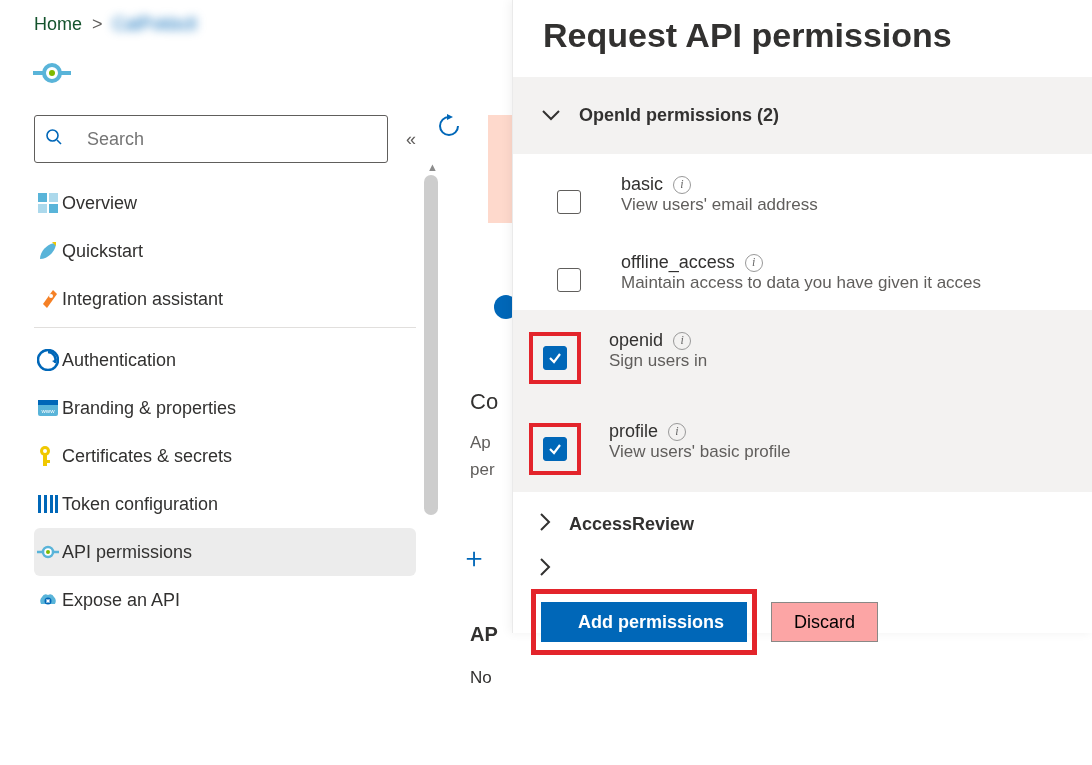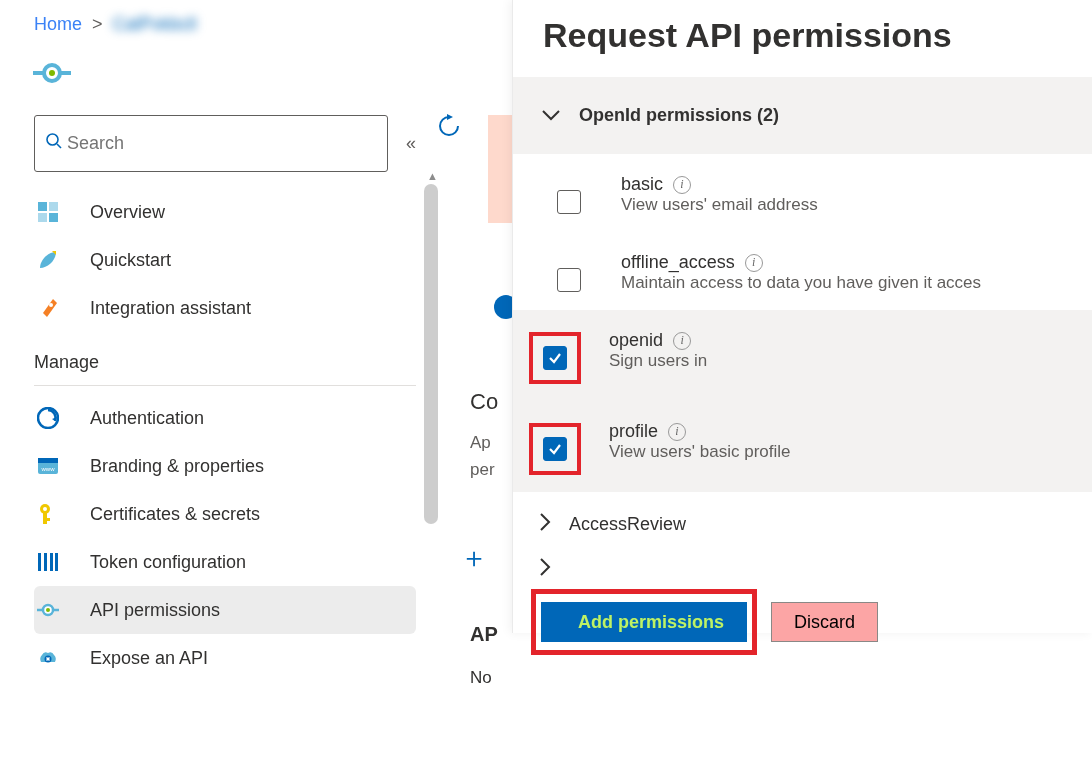--- a/index.html
+++ b/index.html
@@ -13,7 +13,7 @@
     height: 765px;
     position: relative;
   }
-  a { color: #3b82f6; text-decoration: none; }
+  a { color: #14532d; text-decoration: none; }
 
   
   .breadcrumb {

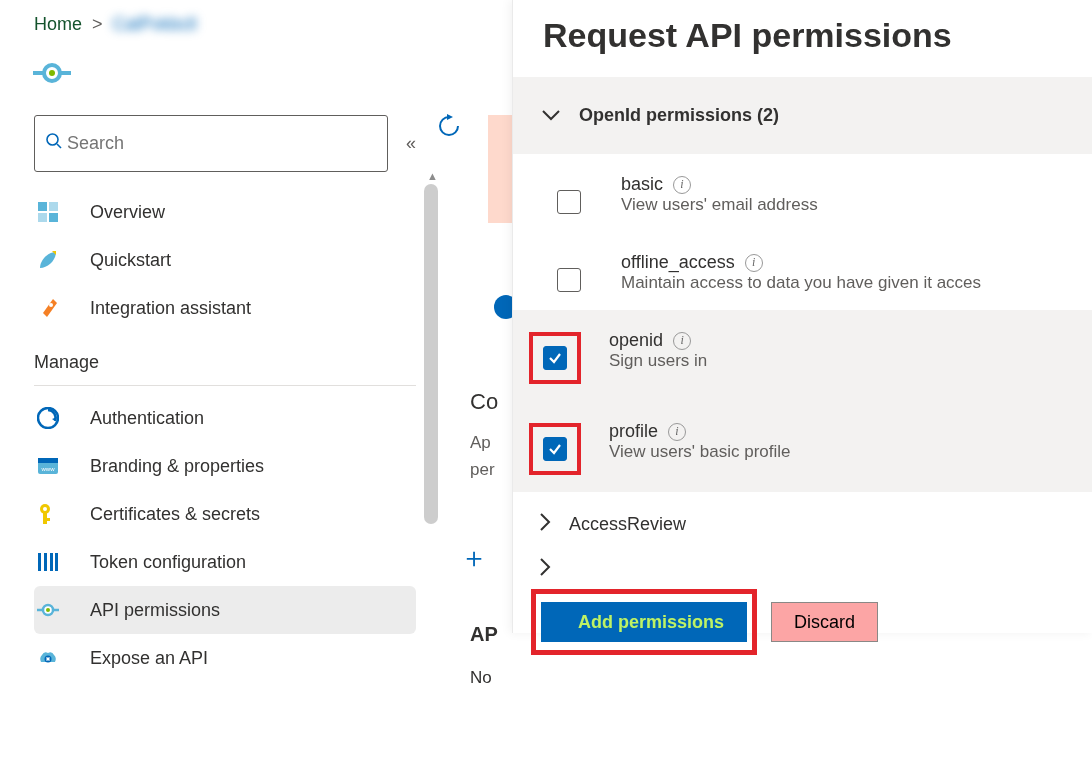--- a/index.html
+++ b/index.html
@@ -69,9 +69,9 @@
     display: flex; align-items: center;
     border: 1px solid #605e5c;
     border-radius: 3px;
-    height: 57px;
+    height: 48px;
     padding: 0 10px;
-    gap: 4px;
+    gap: 24px;
     font-size: 18px;
     color: #605e5c;
   }

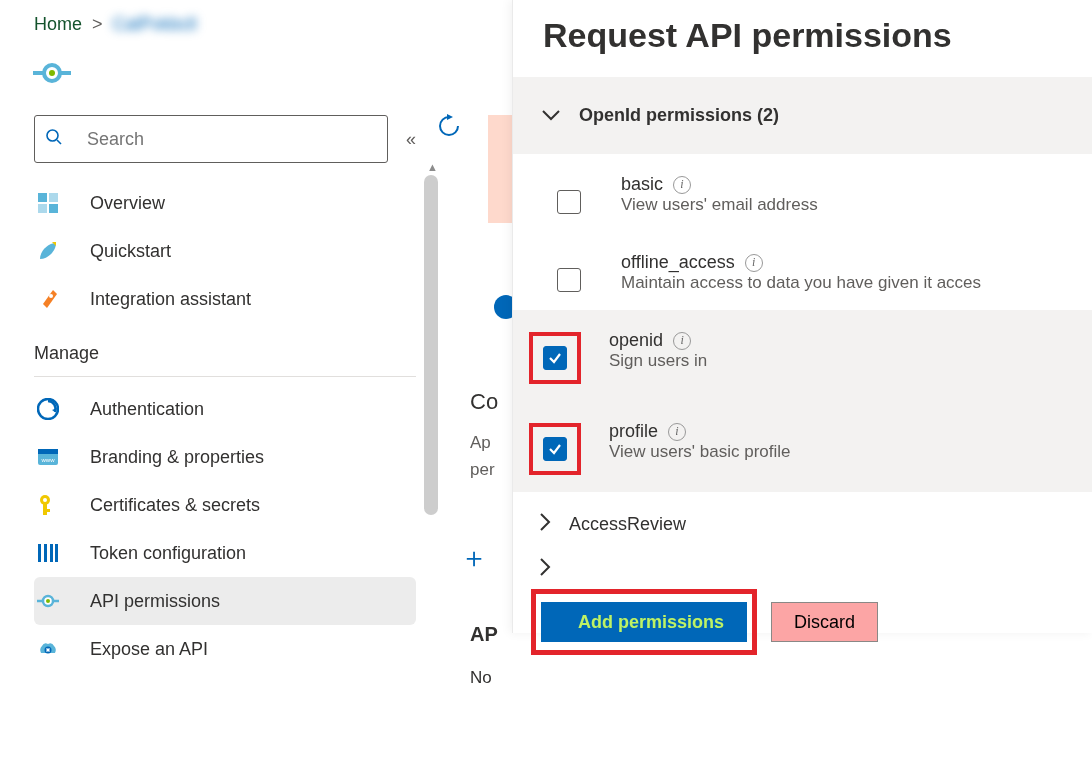--- a/index.html
+++ b/index.html
@@ -101,7 +101,7 @@
   }
   .nav-item {
     display: flex; align-items: center;
-    gap: 28px;
+    gap: 0;
     padding: 10px 8px 10px 0;
     font-size: 18px;
     cursor: pointer;

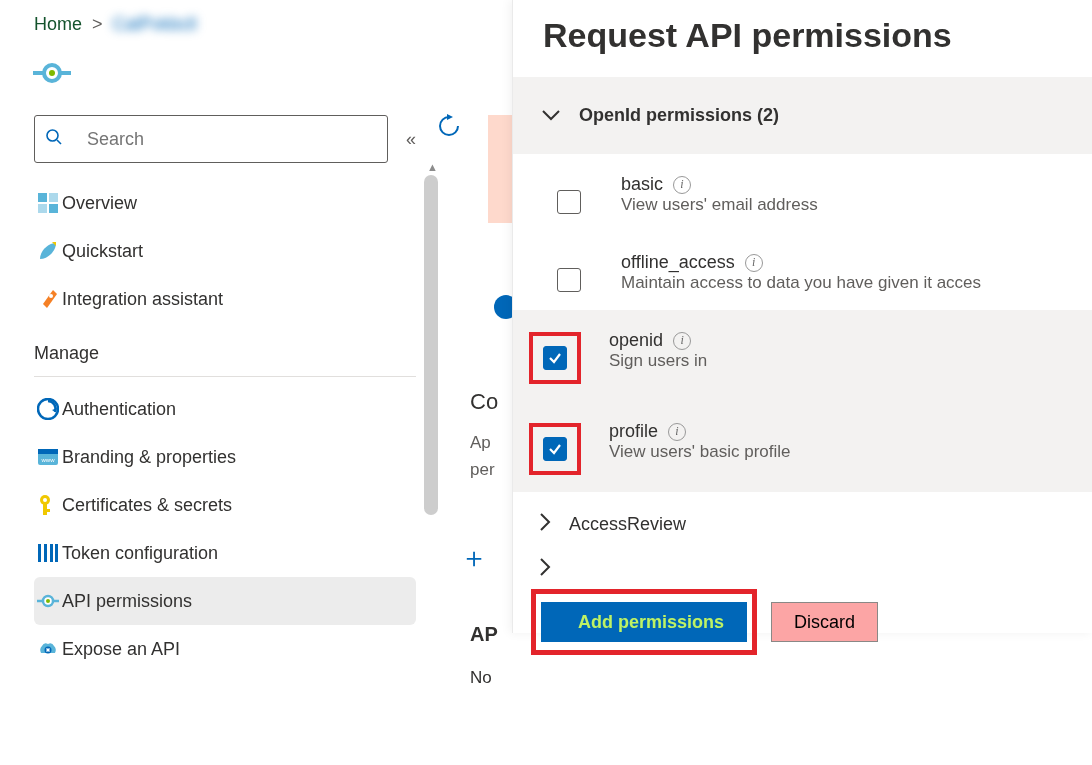--- a/index.html
+++ b/index.html
@@ -357,7 +357,6 @@
         <span>Integration assistant</span>
       </div>
 
-      <div class="section-header">Manage</div>
       <div class="section-rule"></div>
 
       <div class="nav-item">

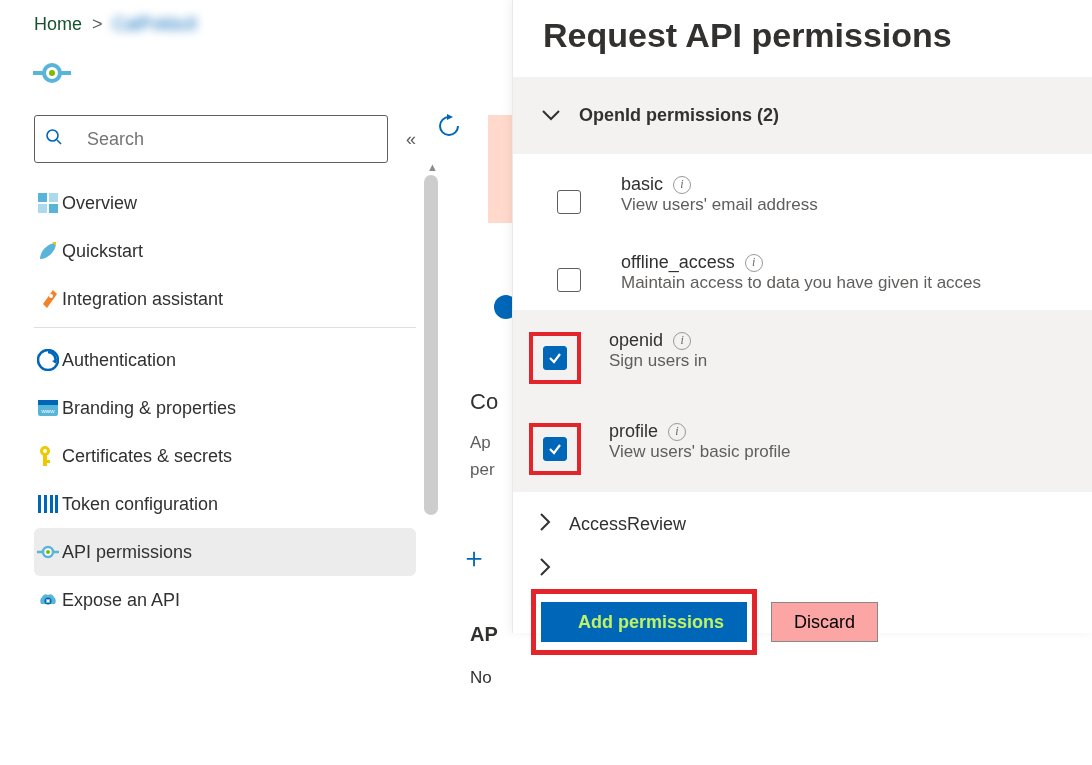--- a/index.html
+++ b/index.html
@@ -258,6 +258,7 @@
     gap: 18px;
     font-size: 18px;
     cursor: pointer;
+    font-weight: bold;
   }
   .spacer-row { height: 44px; display:flex; align-items:center; padding-left:26px; }
   .panel-footer {

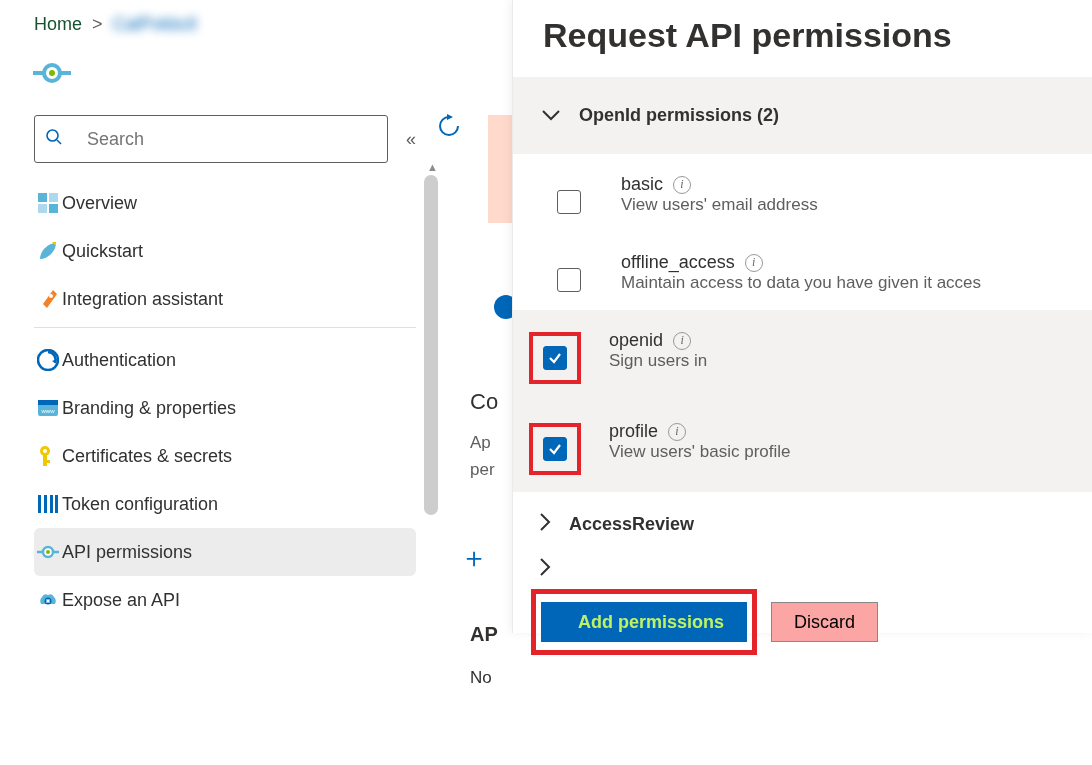--- a/index.html
+++ b/index.html
@@ -282,7 +282,7 @@
   .btn.primary {
     background: #0067b8;
     border-color: #0067b8;
-    color: #bef264;
+    color: #ffffff;
     font-weight: 600;
     padding-left: 36px;
   }

